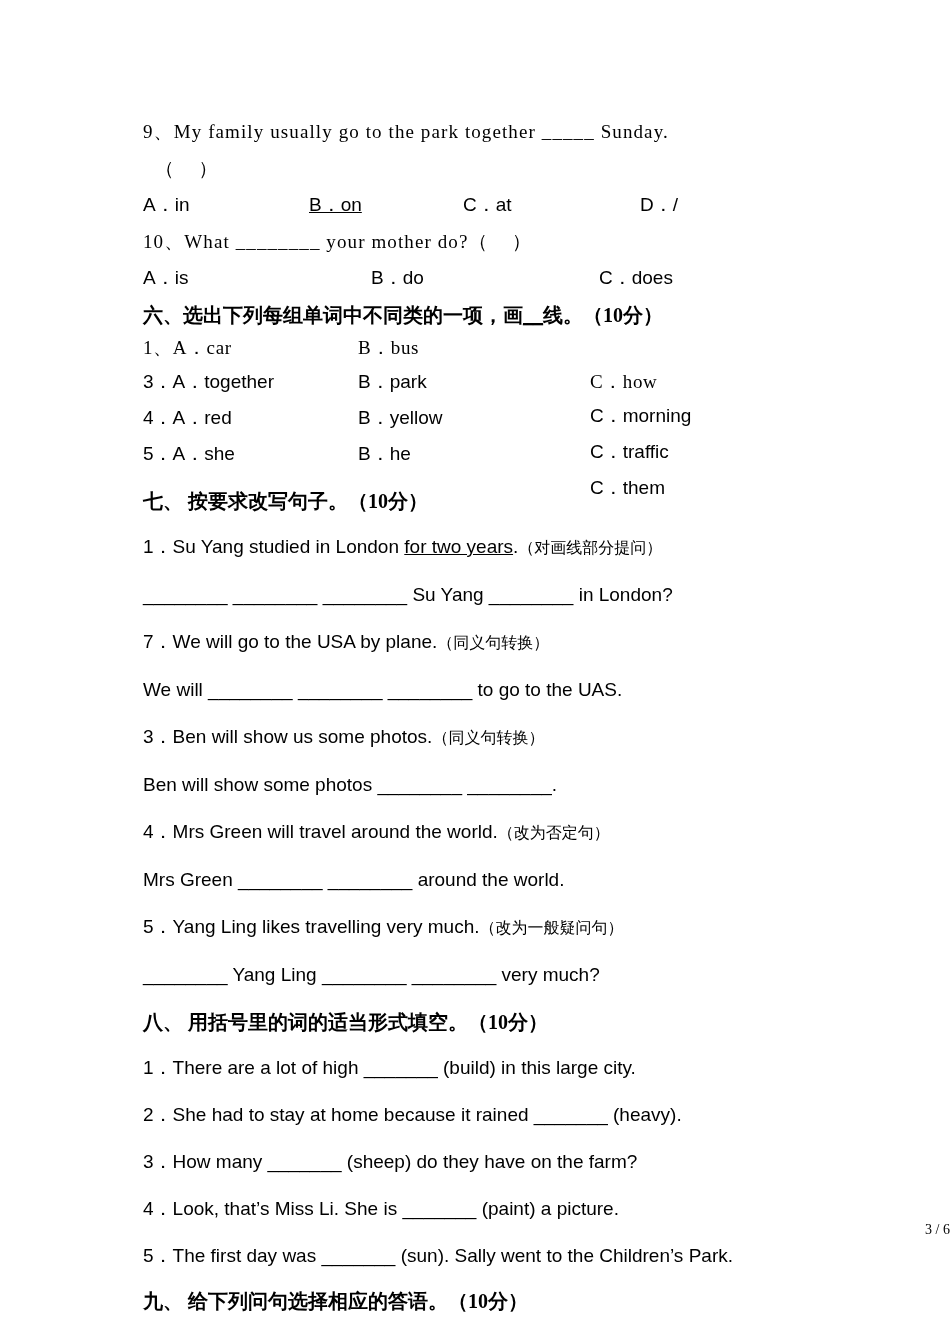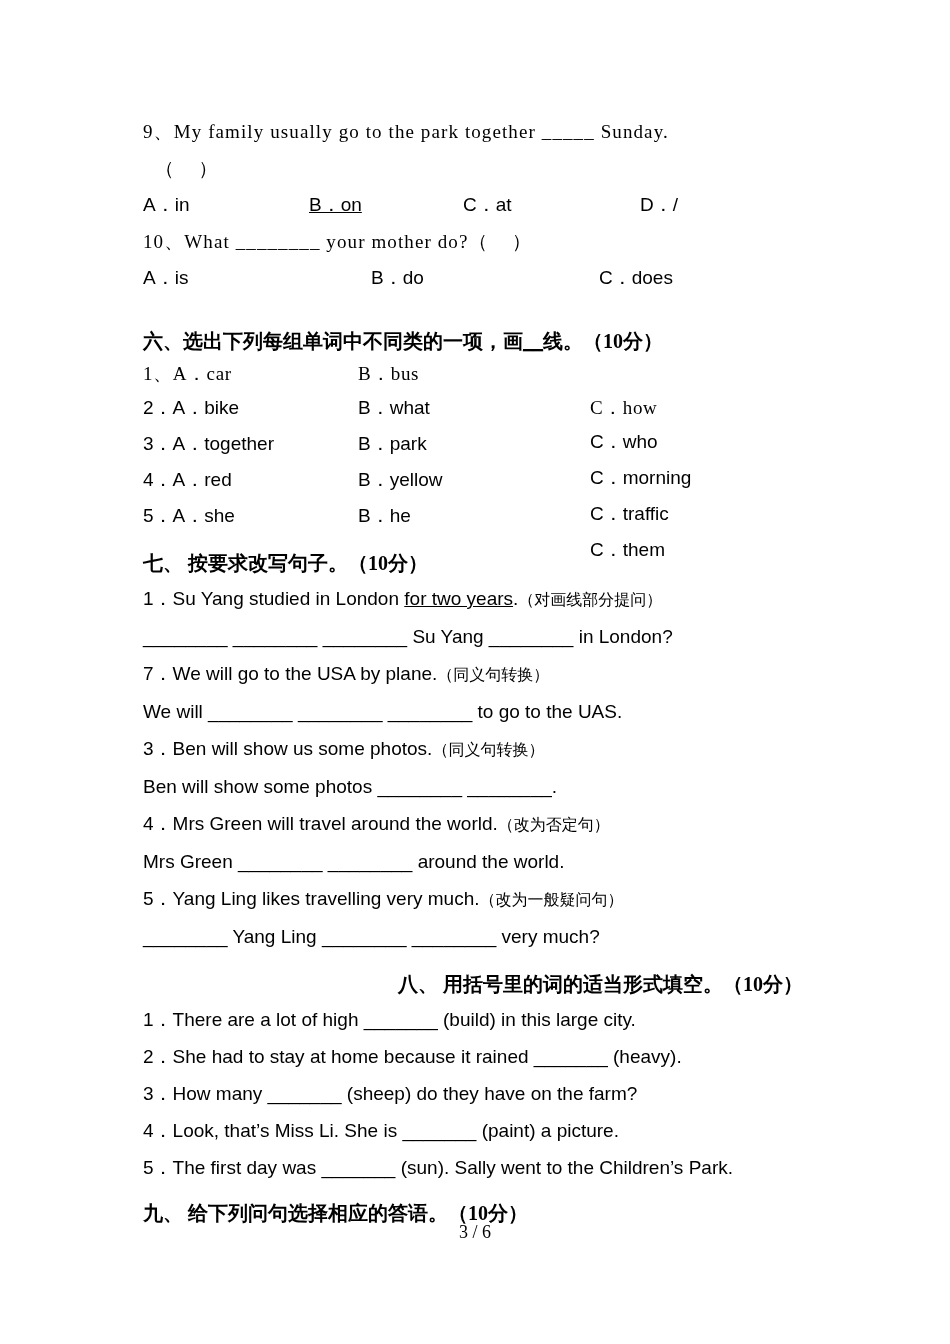--- a/index.html
+++ b/index.html
@@ -81,7 +81,7 @@
     margin-top: 10px;
     white-space: pre;
   }
-  .heading.h6 { margin-top: 28px; margin-bottom: 0px; }
+  .heading.h6 { margin-top: 2px; margin-bottom: 0px; }
   .heading.h7 { margin-top: 12px; }
   .heading.h8 { margin-top: 12px; text-align: right; }
   .heading.h9 { margin-top: 10px; }

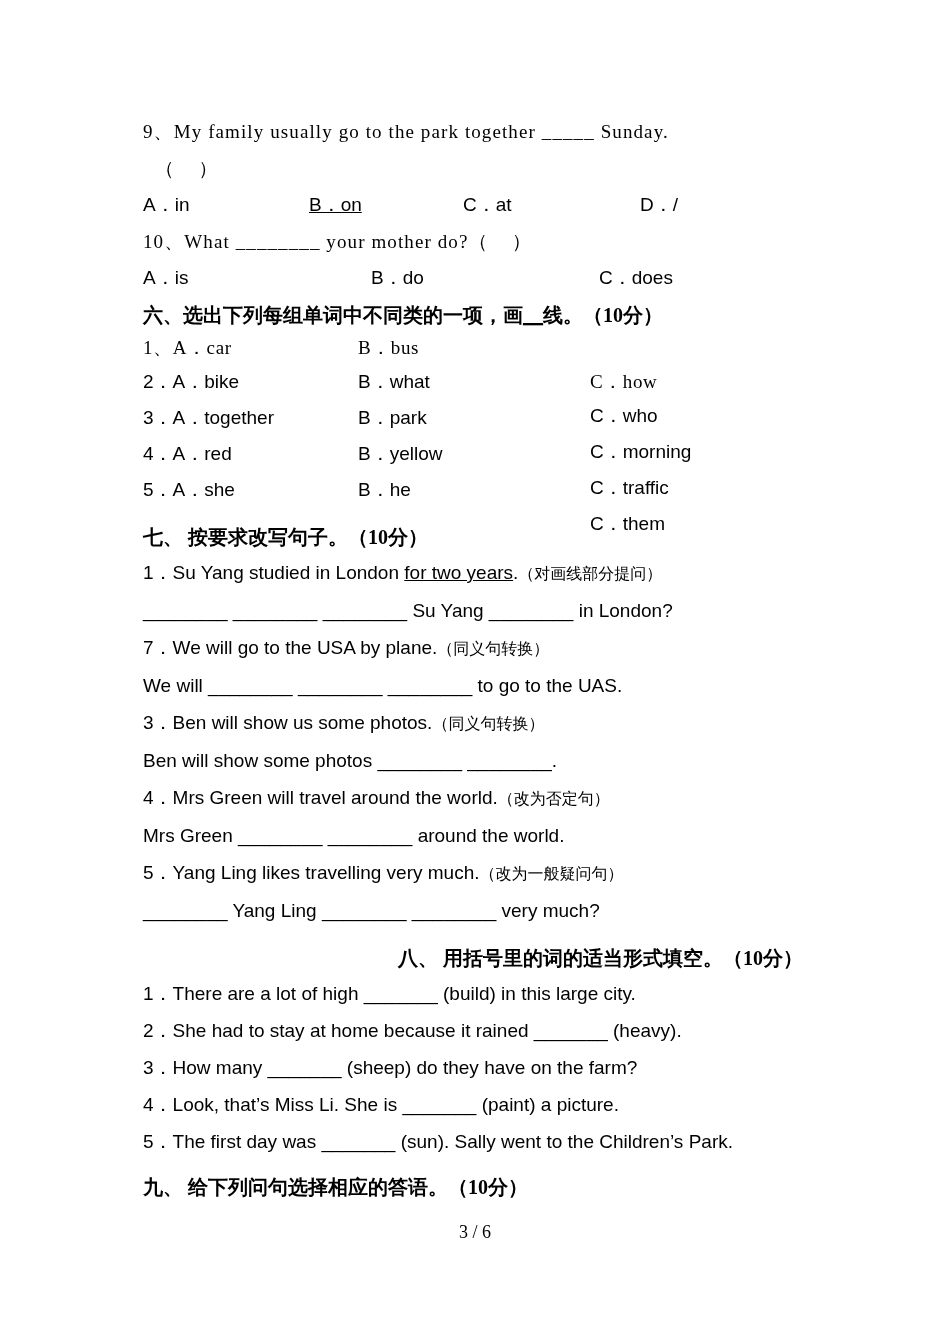--- a/index.html
+++ b/index.html
@@ -147,11 +147,6 @@
       <span class="opt t2">C．how</span>
     </div>
 
-    <div class="opt-row">
-      <span class="opt t0"><span>2．</span><span>A．bike</span></span>
-      <span class="opt t1">B．what</span>
-      <span class="opt t2">C．who</span>
-    </div>
 
     <div class="opt-row">
       <span class="opt t0"><span>3．</span><span>A．together</span></span>

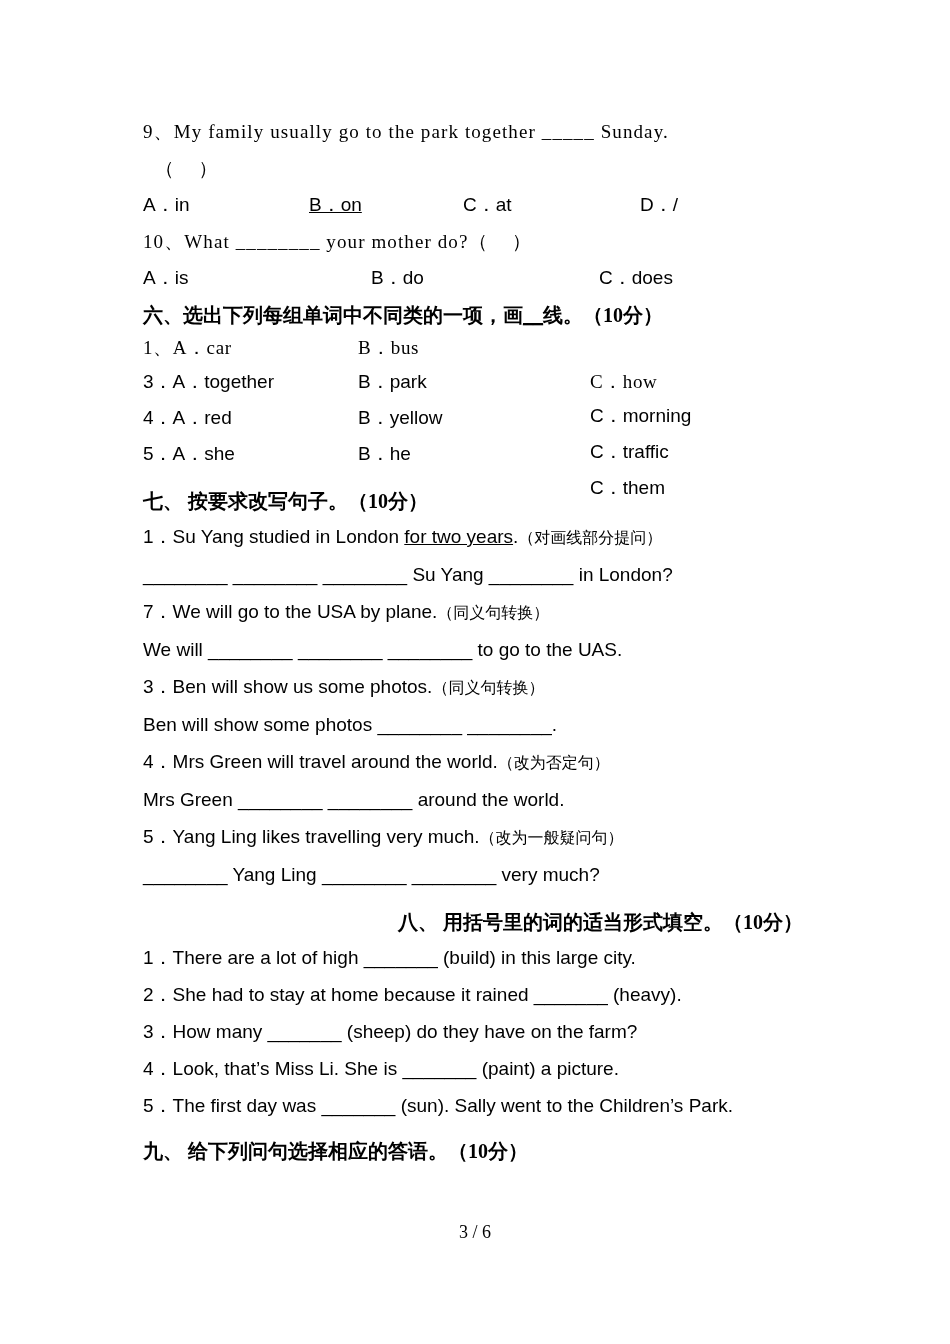--- a/index.html
+++ b/index.html
@@ -94,6 +94,7 @@
     font-size: 19px;
     line-height: 37px;
     white-space: pre-wrap;
+    margin-top: 10px;
   }
   .cn-hint {
     font-size: 16px;

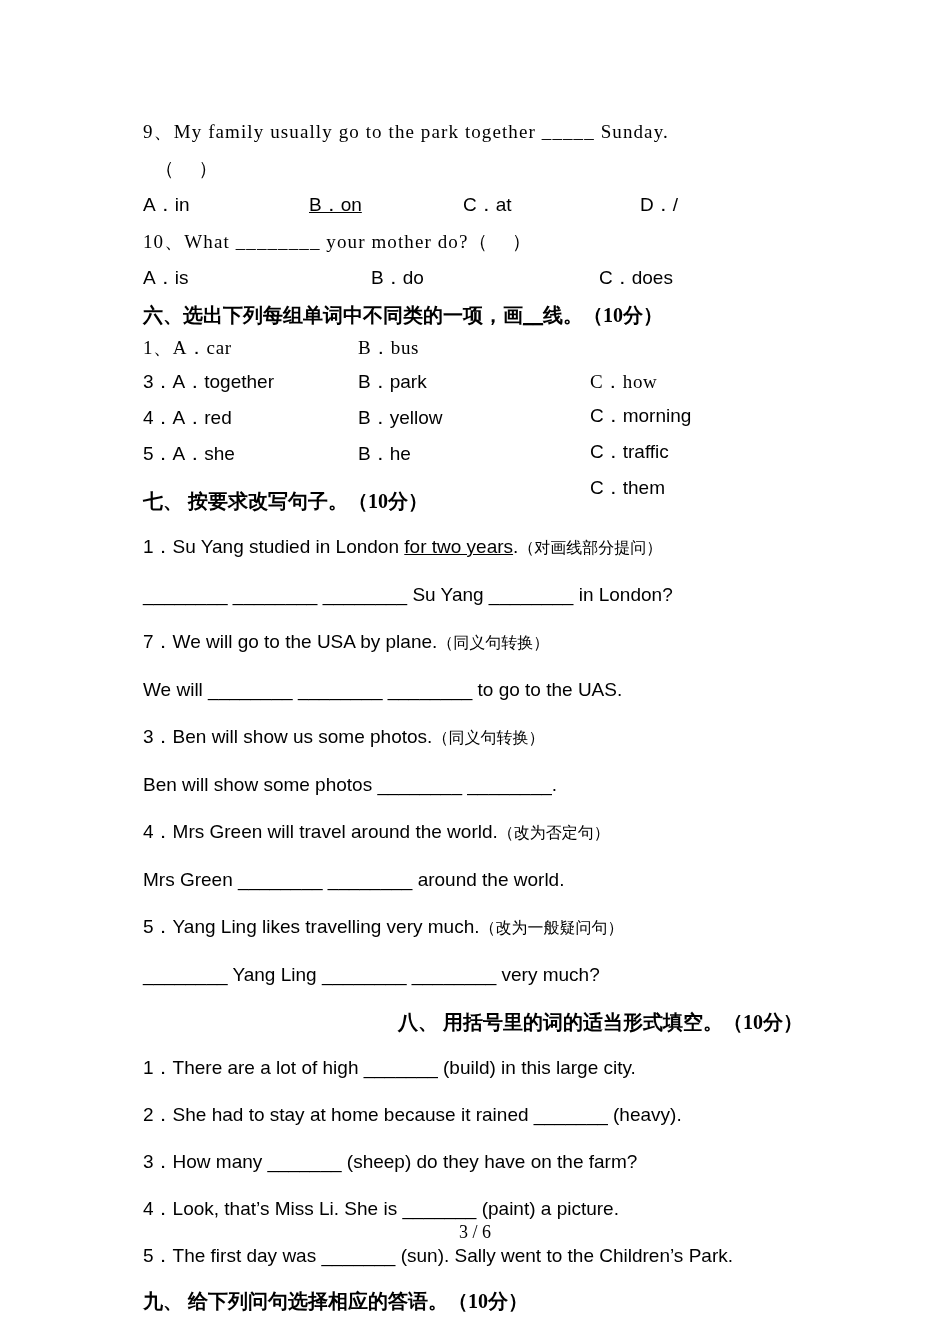--- a/index.html
+++ b/index.html
@@ -83,7 +83,7 @@
   }
   .heading.h6 { margin-top: 2px; margin-bottom: 0px; }
   .heading.h7 { margin-top: 12px; }
-  .heading.h8 { margin-top: 12px; text-align: right; }
+  .heading.h8 { margin-top: 12px; }
   .heading.h9 { margin-top: 10px; }
   .u-mark {
     text-decoration: underline;

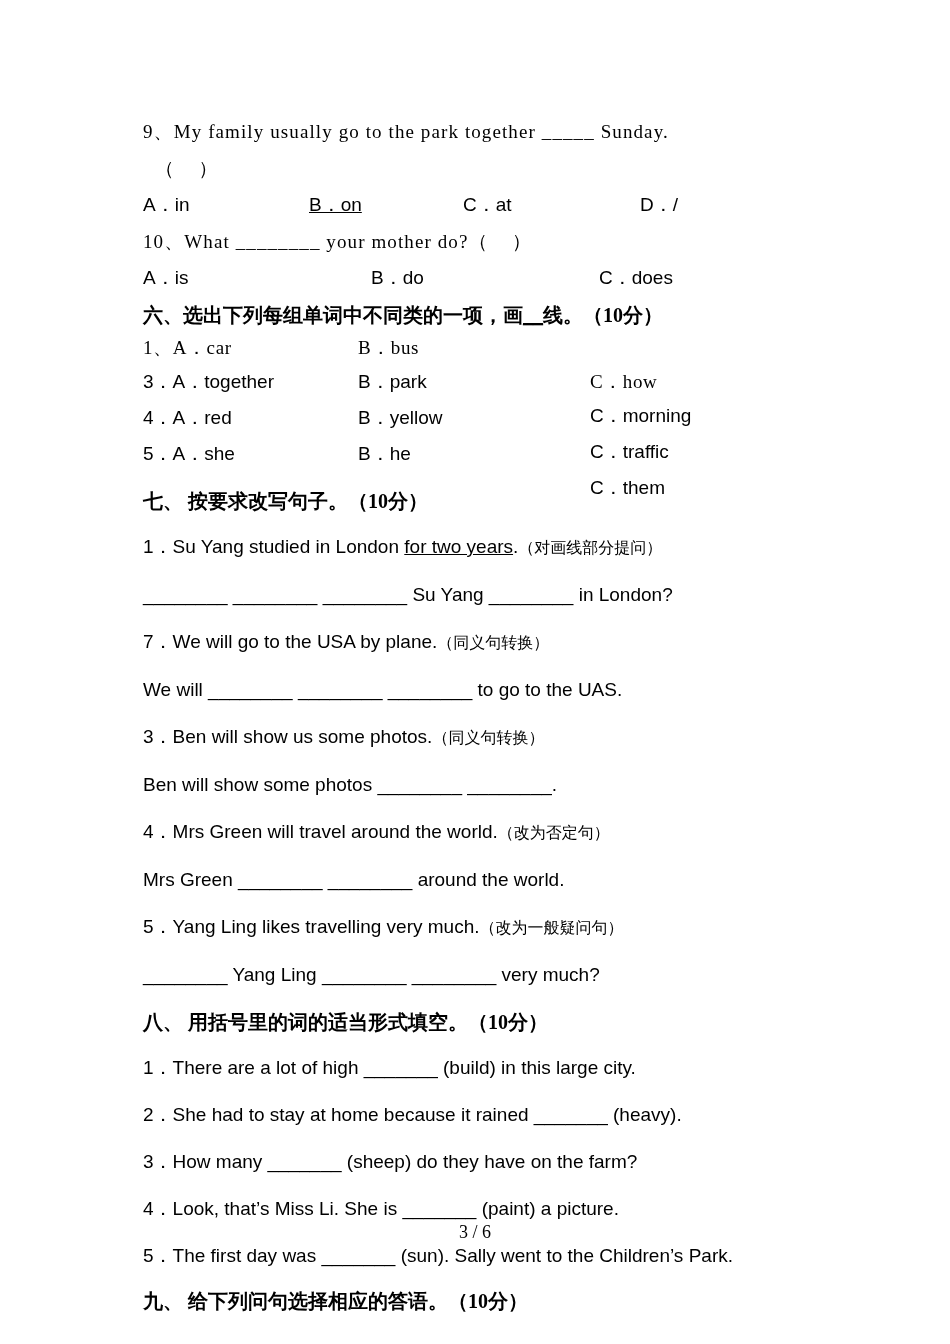--- a/index.html
+++ b/index.html
@@ -112,9 +112,9 @@
     left: 0;
     top: 1222px;
     width: 950px;
-    text-align: center;
-    font-family: "Liberation Serif", "DejaVu Serif", serif;
-    font-size: 18px;
+    text-align: right;
+    font-family: "Liberation Serif", "DejaVu Serif", serif;
+    font-size: 14px;
     white-space: pre;
   }
 </style>

